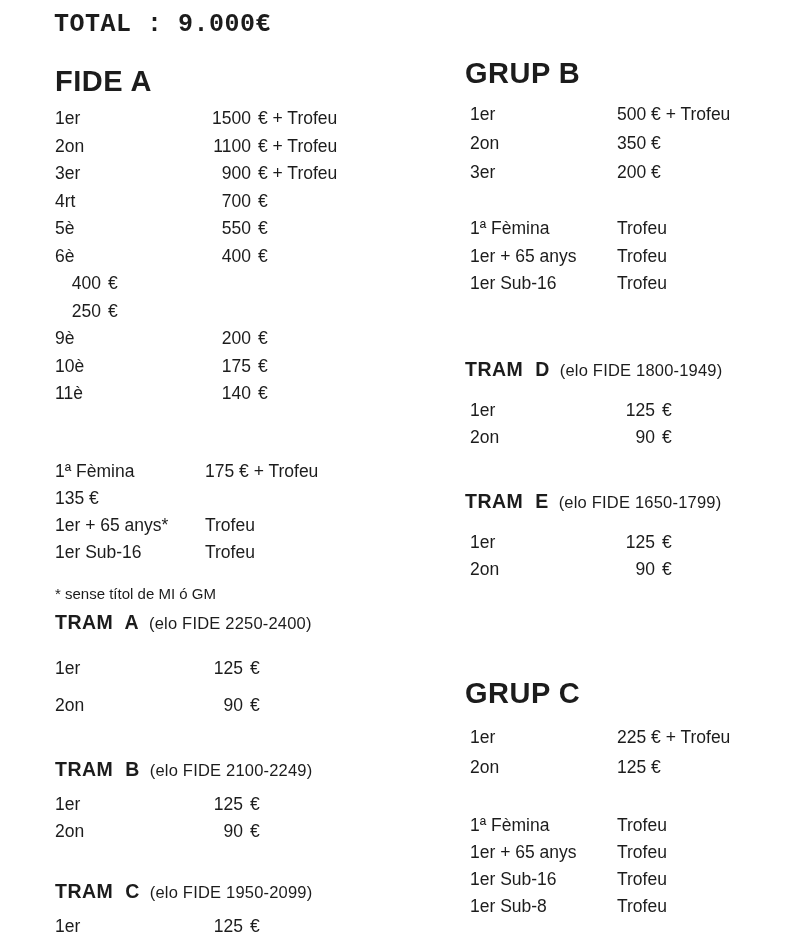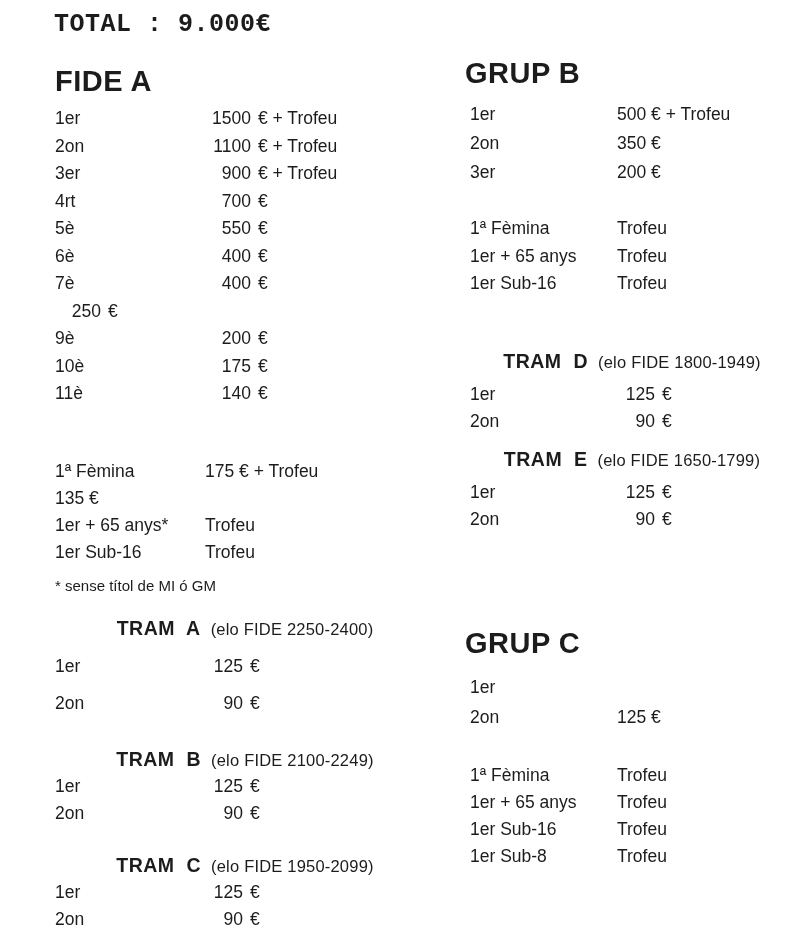--- a/index.html
+++ b/index.html
@@ -96,7 +96,6 @@
         <span class="suf">€</span>
       </div>
     <div class="row">
-        <span class="lbl">7è</span>
         <span class="num">400</span>
         <span class="suf">€</span>
       </div>

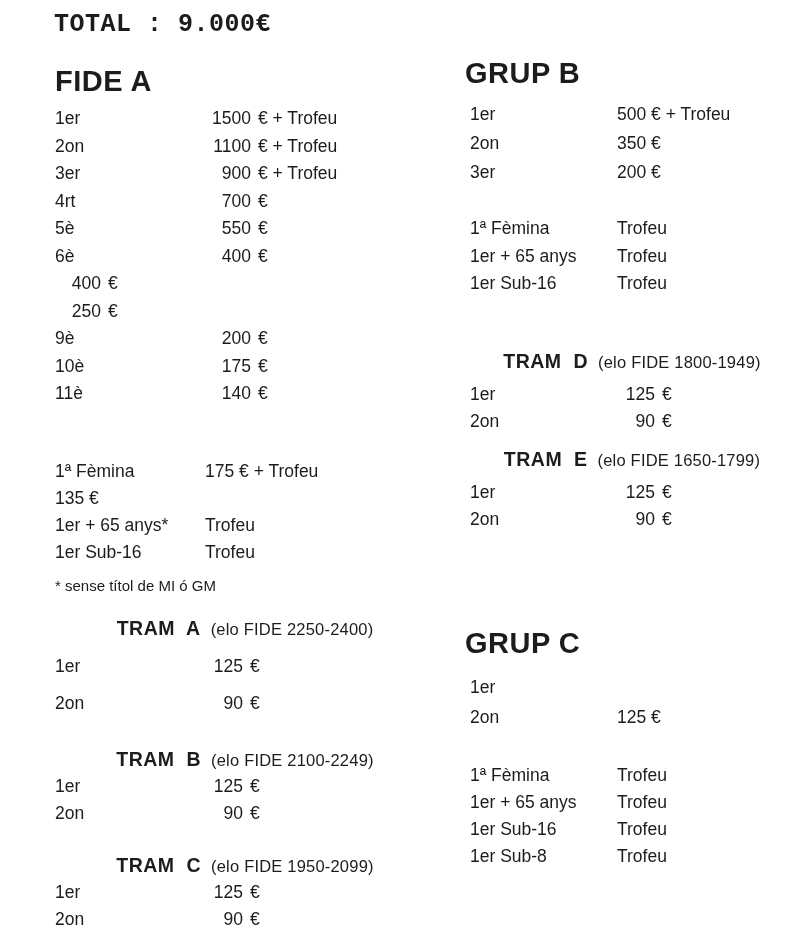--- a/index.html
+++ b/index.html
@@ -32,7 +32,7 @@
   .footnote { font-size: 15px; line-height: 20px; margin-top: 10px; }
 
   .tram { margin-top: 22px; }
-  .tram-head { line-height: 21px; white-space: pre; text-align: center; }
+  .tram-head { line-height: 36px; white-space: pre; }
   .tram-title { font-size: 19.5px; font-weight: 700; letter-spacing: 0.5px; }
   .tram-sub { font-size: 16.5px; font-weight: 400; margin-left: 10px; letter-spacing: 0.2px; }
   .tram .rows { margin-top: 8px; }

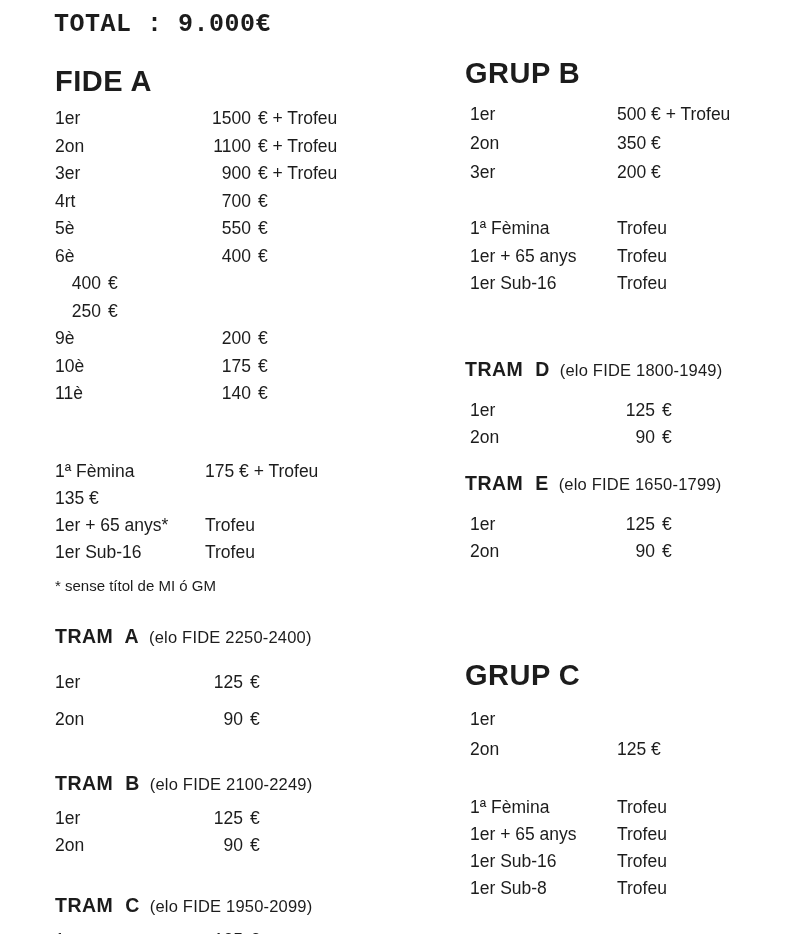--- a/index.html
+++ b/index.html
@@ -48,7 +48,7 @@
   .gb-fem { margin-top: 28px; }
   .gb-fem .row { line-height: 27.5px; }
   .tram-d { margin-top: 53px; }
-  .tram-e { margin-top: 13px; }
+  .tram-e { margin-top: 31px; }
   .grupc-title { margin-top: 92px; }
   .gc-rows { margin-top: 12px; }
   .gc-rows .row { line-height: 30px; }

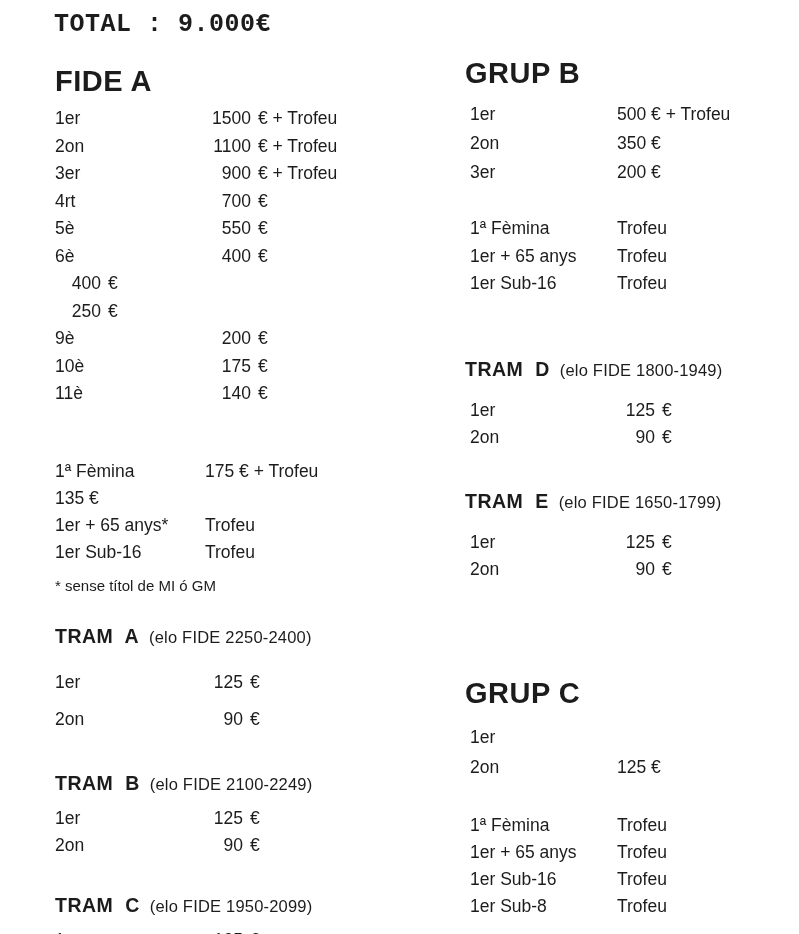--- a/index.html
+++ b/index.html
@@ -29,7 +29,7 @@
 
   .fem-rows { margin-top: 50px; }
   .fem-rows .row { line-height: 27px; }
-  .footnote { font-size: 15px; line-height: 20px; margin-top: 10px; }
+  .footnote { font-size: 15px; line-height: 20px; margin-top: 18px; }
 
   .tram { margin-top: 22px; }
   .tram-head { line-height: 36px; white-space: pre; }

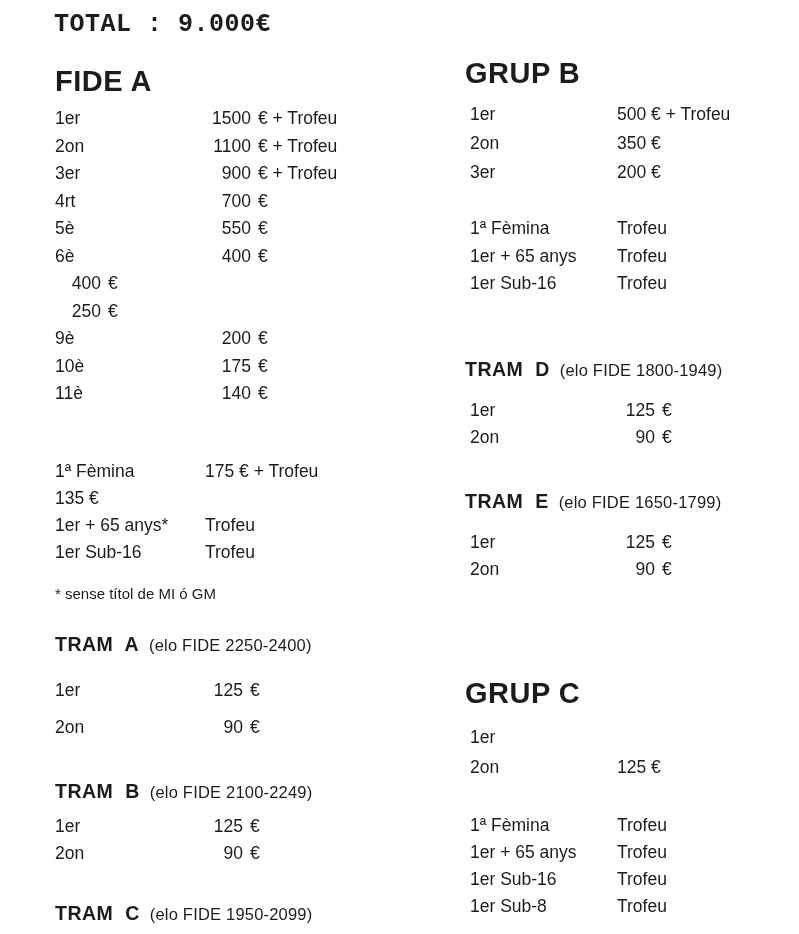--- a/index.html
+++ b/index.html
@@ -31,7 +31,7 @@
   .fem-rows .row { line-height: 27px; }
   .footnote { font-size: 15px; line-height: 20px; margin-top: 18px; }
 
-  .tram { margin-top: 22px; }
+  .tram { }
   .tram-head { line-height: 36px; white-space: pre; }
   .tram-title { font-size: 19.5px; font-weight: 700; letter-spacing: 0.5px; }
   .tram-sub { font-size: 16.5px; font-weight: 400; margin-left: 10px; letter-spacing: 0.2px; }

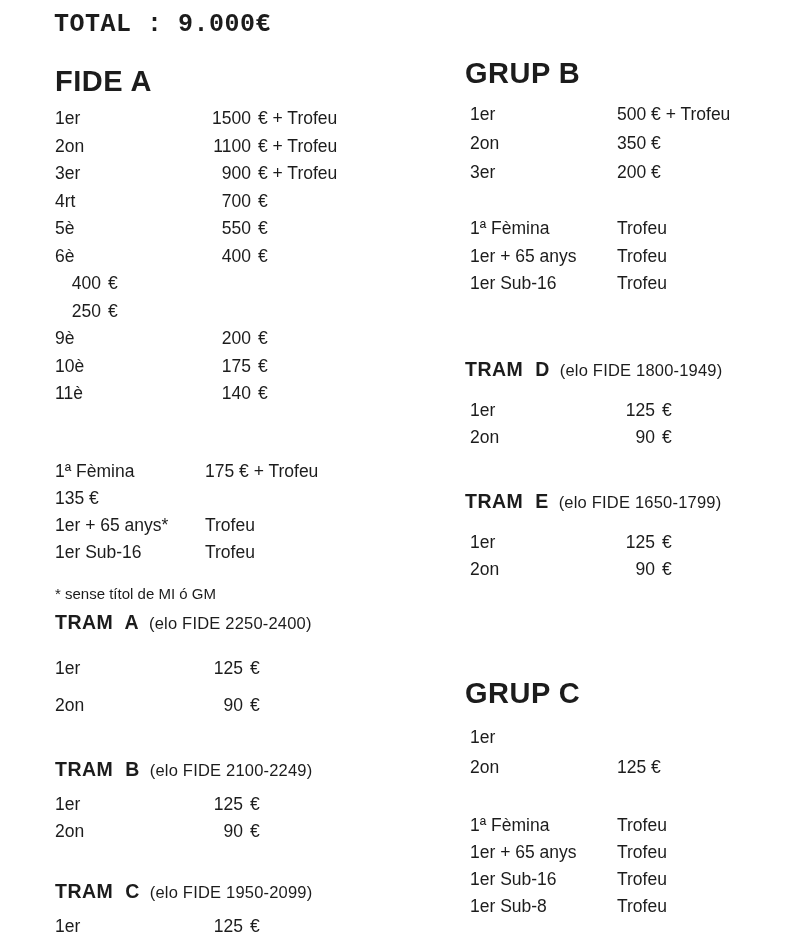--- a/index.html
+++ b/index.html
@@ -260,6 +260,7 @@
   <div class="rows gc-rows">
     <div class="row">
         <span class="lbl">1er</span>
+        <span class="val">225 € + Trofeu</span>
       </div>
     <div class="row">
         <span class="lbl">2on</span>

